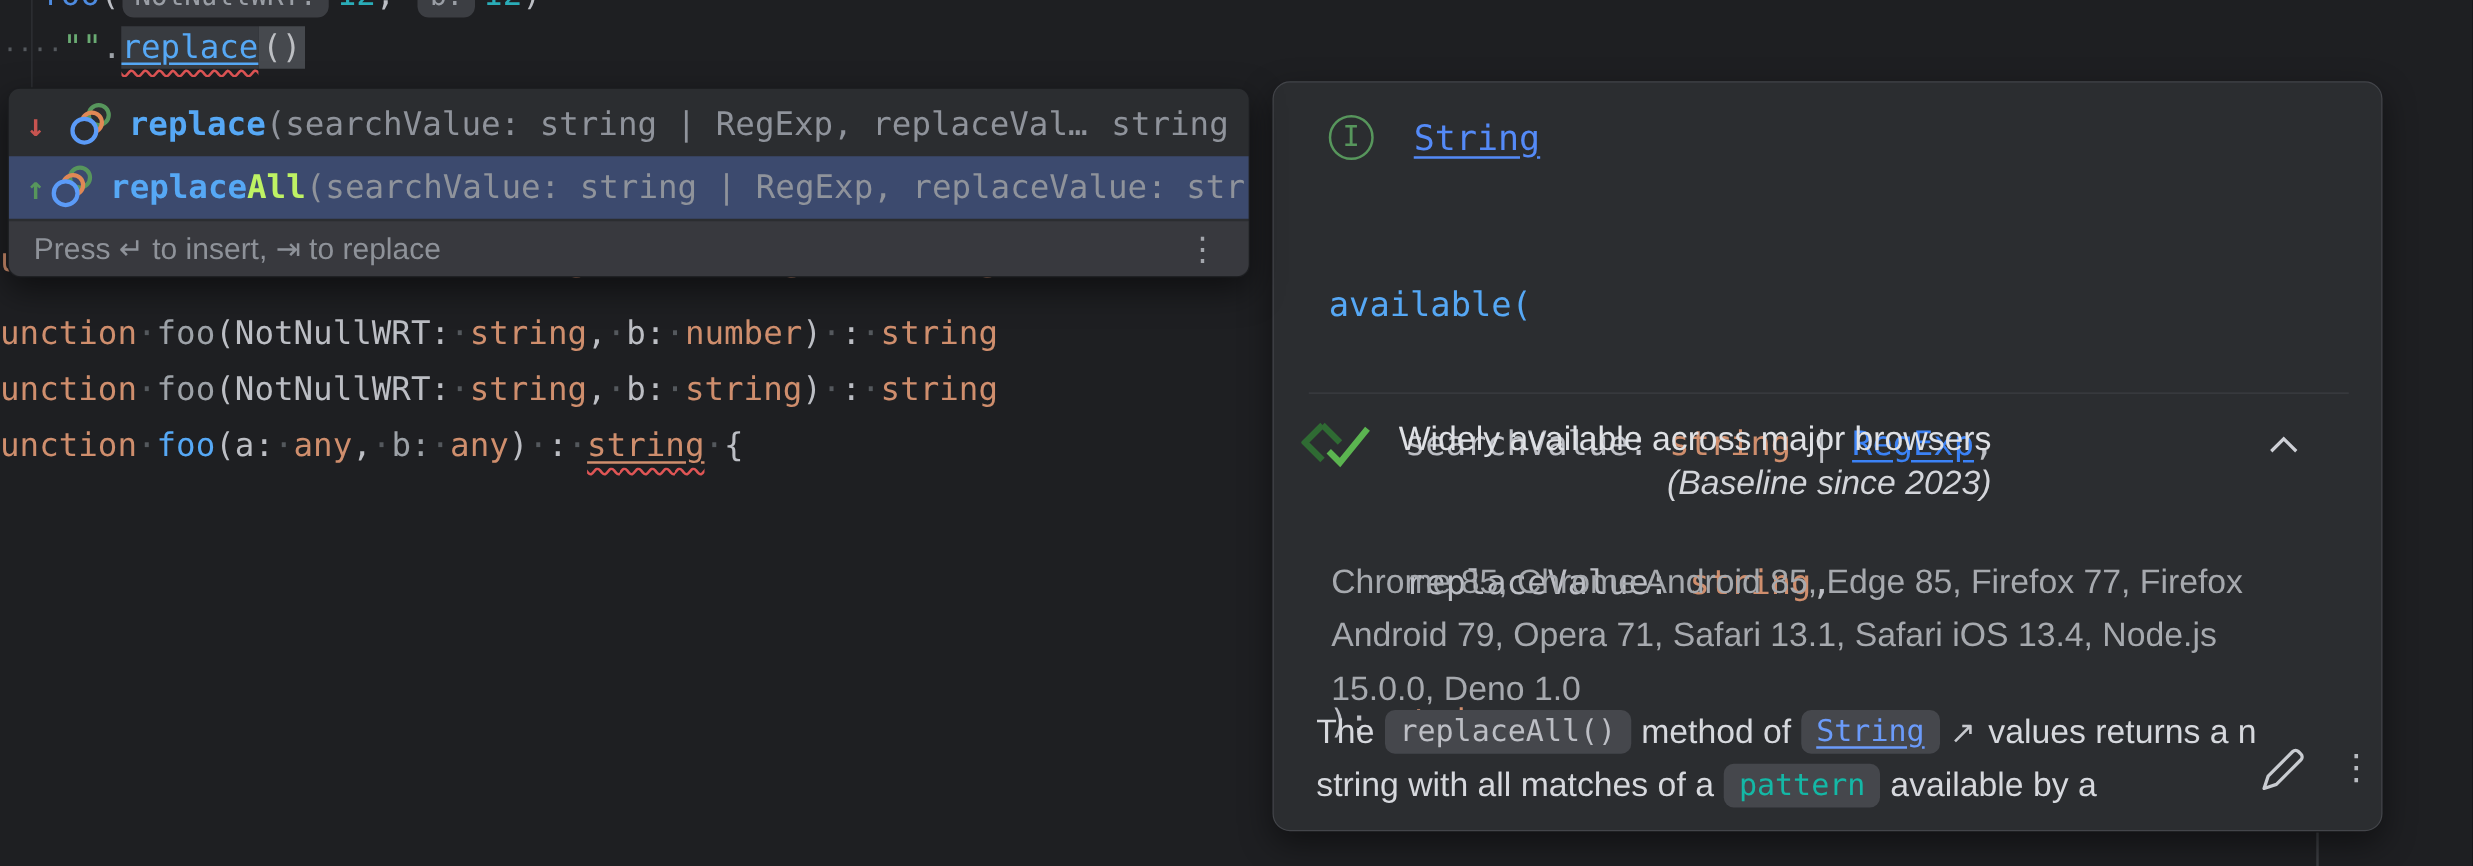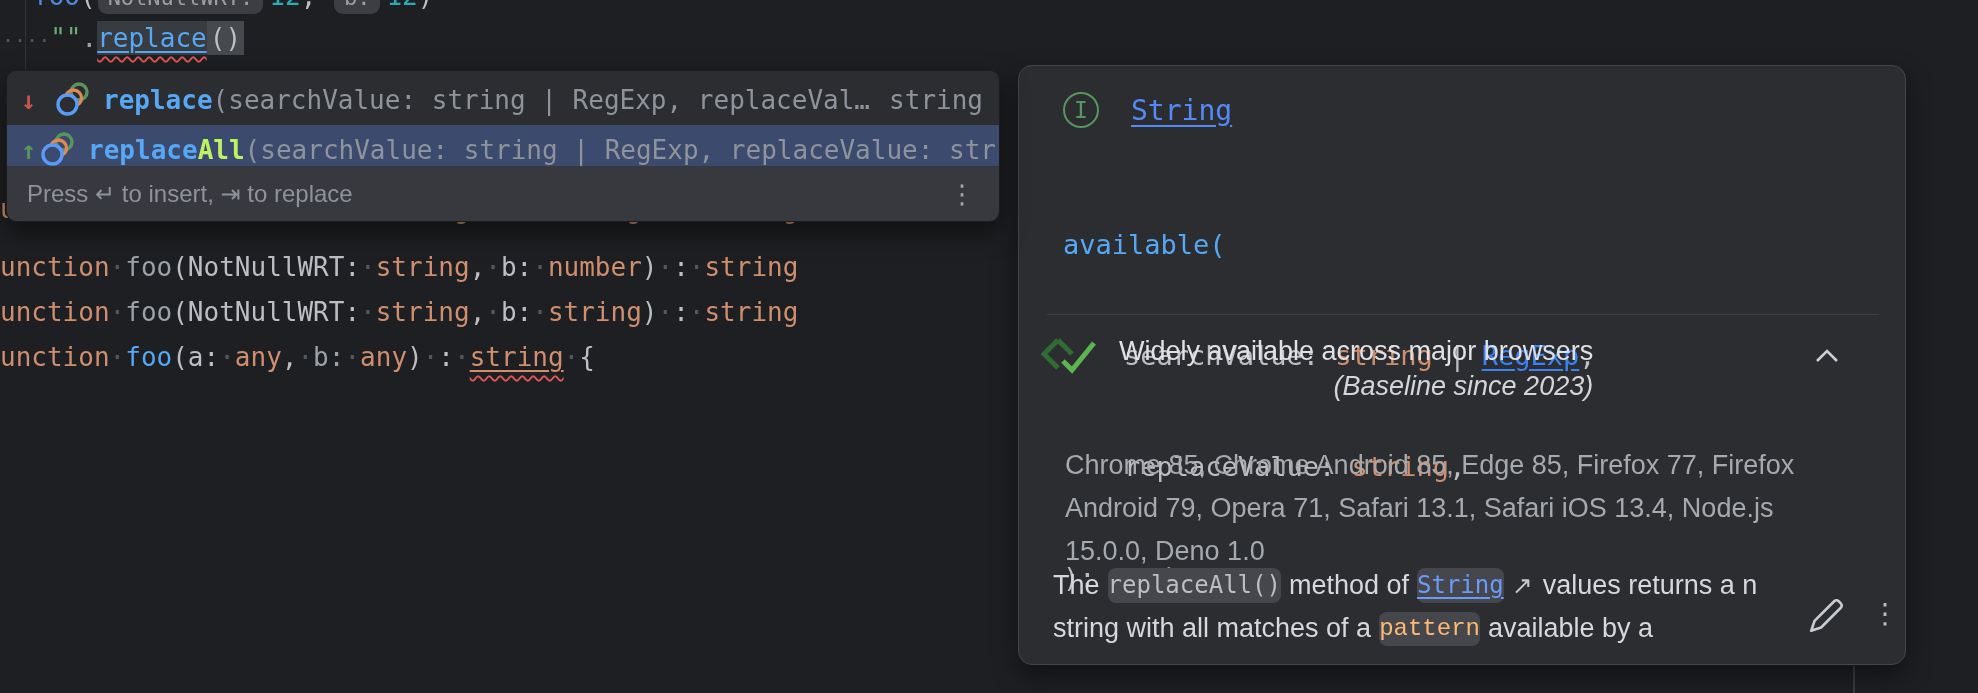--- a/index.html
+++ b/index.html
@@ -60,7 +60,7 @@
   .cmp-tail { color:#8F939B; }
   .cmp-ret  { margin-left:auto; padding-right:16px; color:#8F939B; }
   #cmp-footer {
-    position:absolute; left:0; right:0; bottom:0; height:55px;
+    position:absolute; left:0; right:0; bottom:0; height:44px;
     background:#38393E; border-radius:0 0 10px 10px;
     display:flex; align-items:center; padding:0 24px 0 20px;
     font-size:24px; color:#8E9299;

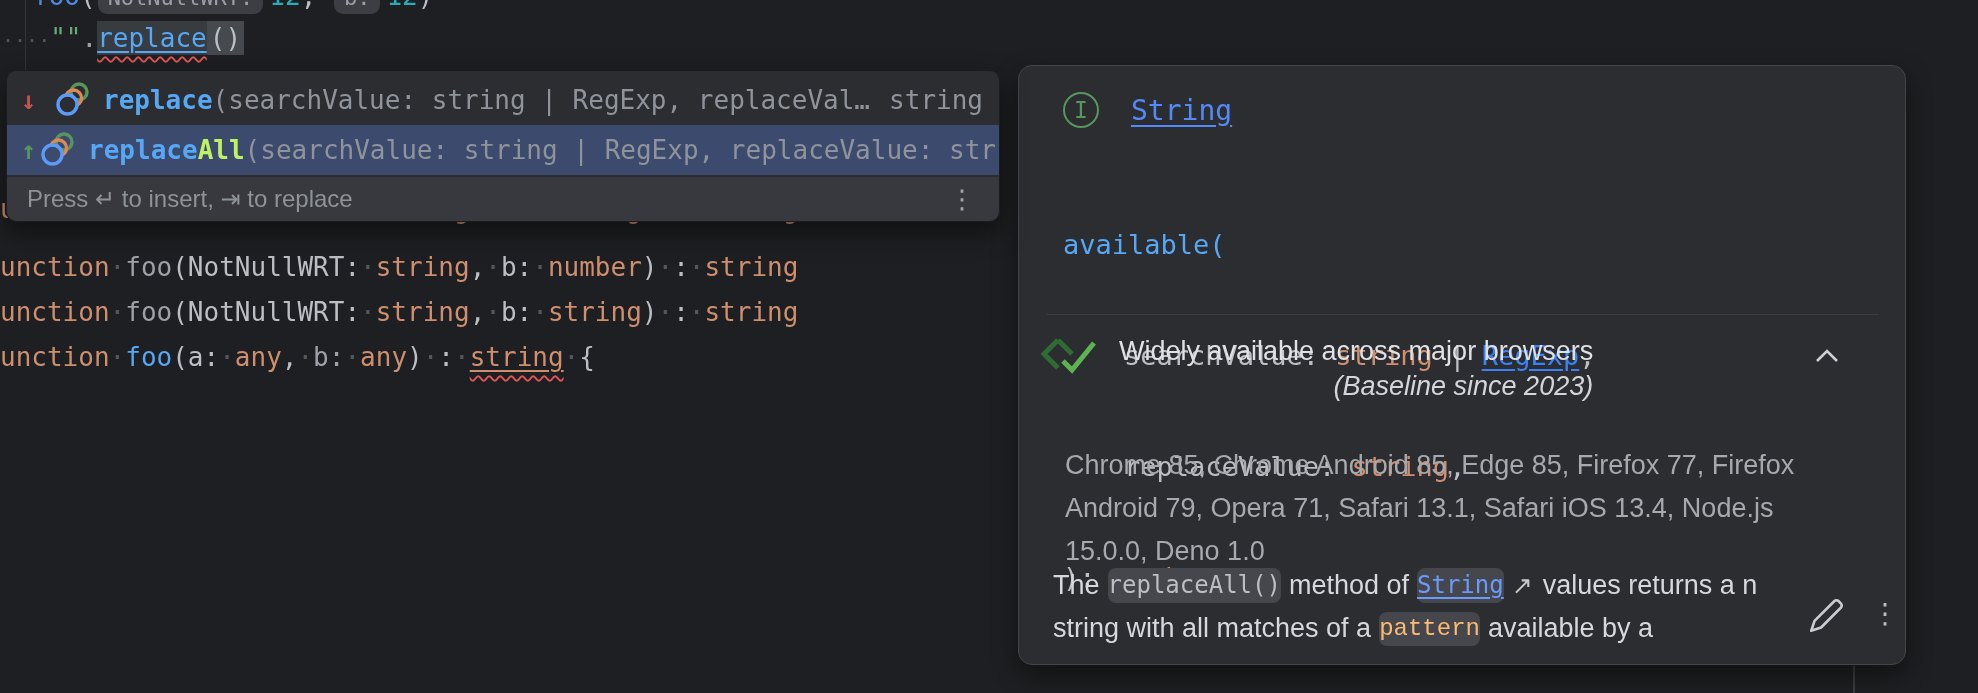--- a/index.html
+++ b/index.html
@@ -112,7 +112,7 @@
   .code-chip {
     font-family:"DejaVu Sans Mono","Liberation Mono",monospace;
     font-size:24px; background:#45474C; color:#BCBEC4;
-    border-radius:8px; padding:3px 0 4px; margin:0 8px;
+    border-radius:8px; padding:3px 12px 4px; margin:0 8px;
   }
   .code-chip.linkchip { color:#6B9BFA; text-decoration:underline; text-underline-offset:4px; cursor:pointer; margin-right:6px; }
   .code-chip.dim { color:#fdba74;font-family:Liberation Mono, monospace; }

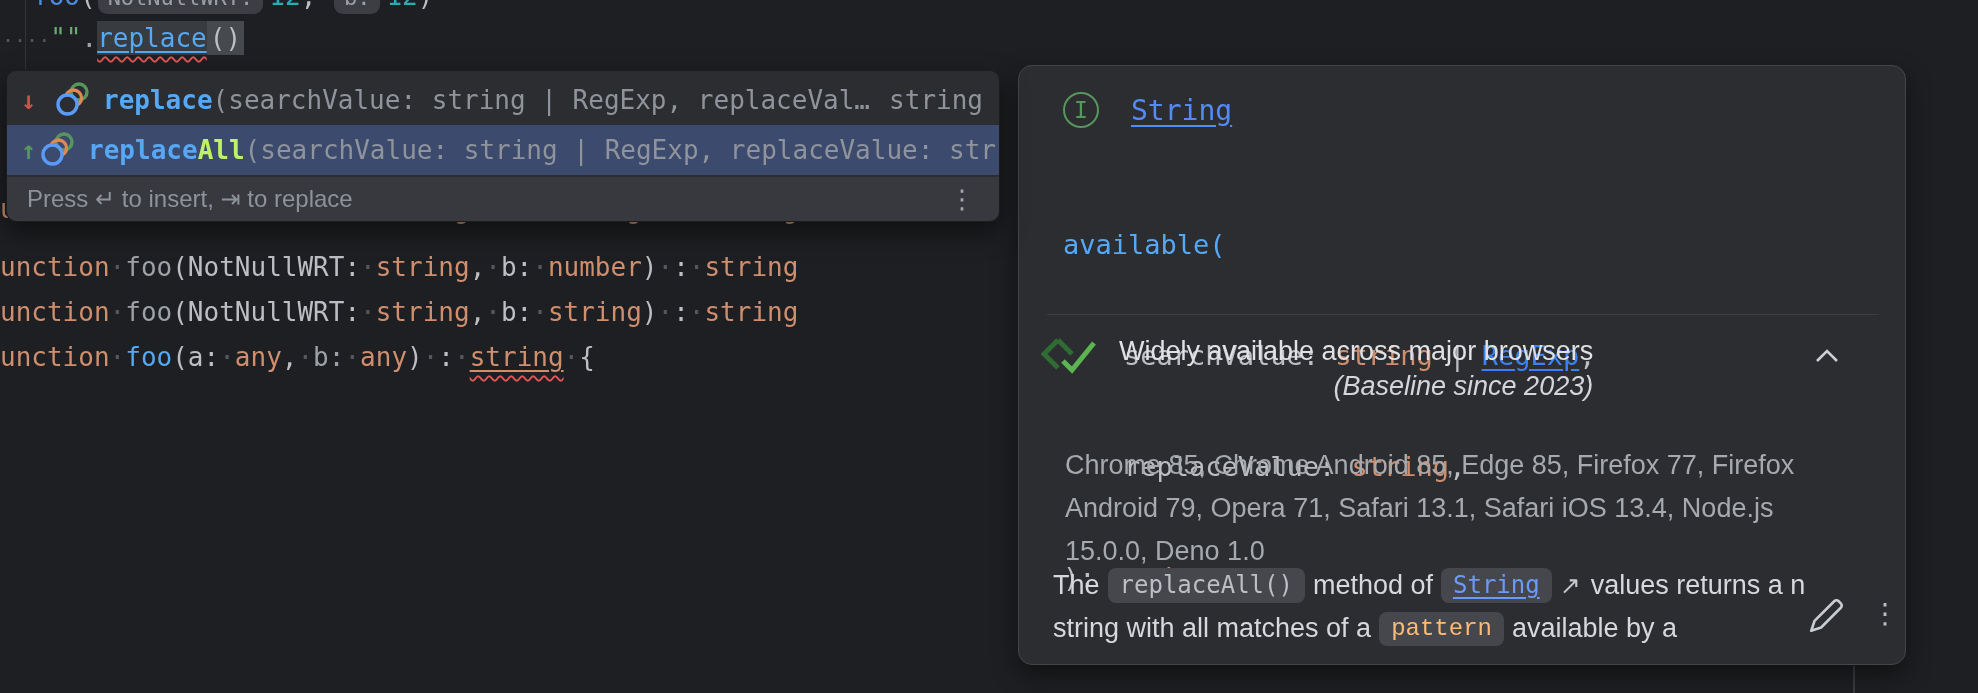--- a/index.html
+++ b/index.html
@@ -115,7 +115,7 @@
     border-radius:8px; padding:3px 12px 4px; margin:0 8px;
   }
   .code-chip.linkchip { color:#6B9BFA; text-decoration:underline; text-underline-offset:4px; cursor:pointer; margin-right:6px; }
-  .code-chip.dim { color:#fdba74;font-family:Liberation Mono, monospace; }
+  .code-chip.dim { color:#14b8a6; }
   .ext-arrow { color:#C6C8CD; margin:0 10px 0 2px; font-size:25px; }
   .doc-pencil { position:absolute; left:787px; top:528px; cursor:pointer; }
   .doc-kebab { position:absolute; left:852px; top:528px; color:#B9BCC1; font-size:28px; line-height:40px; cursor:pointer; }

